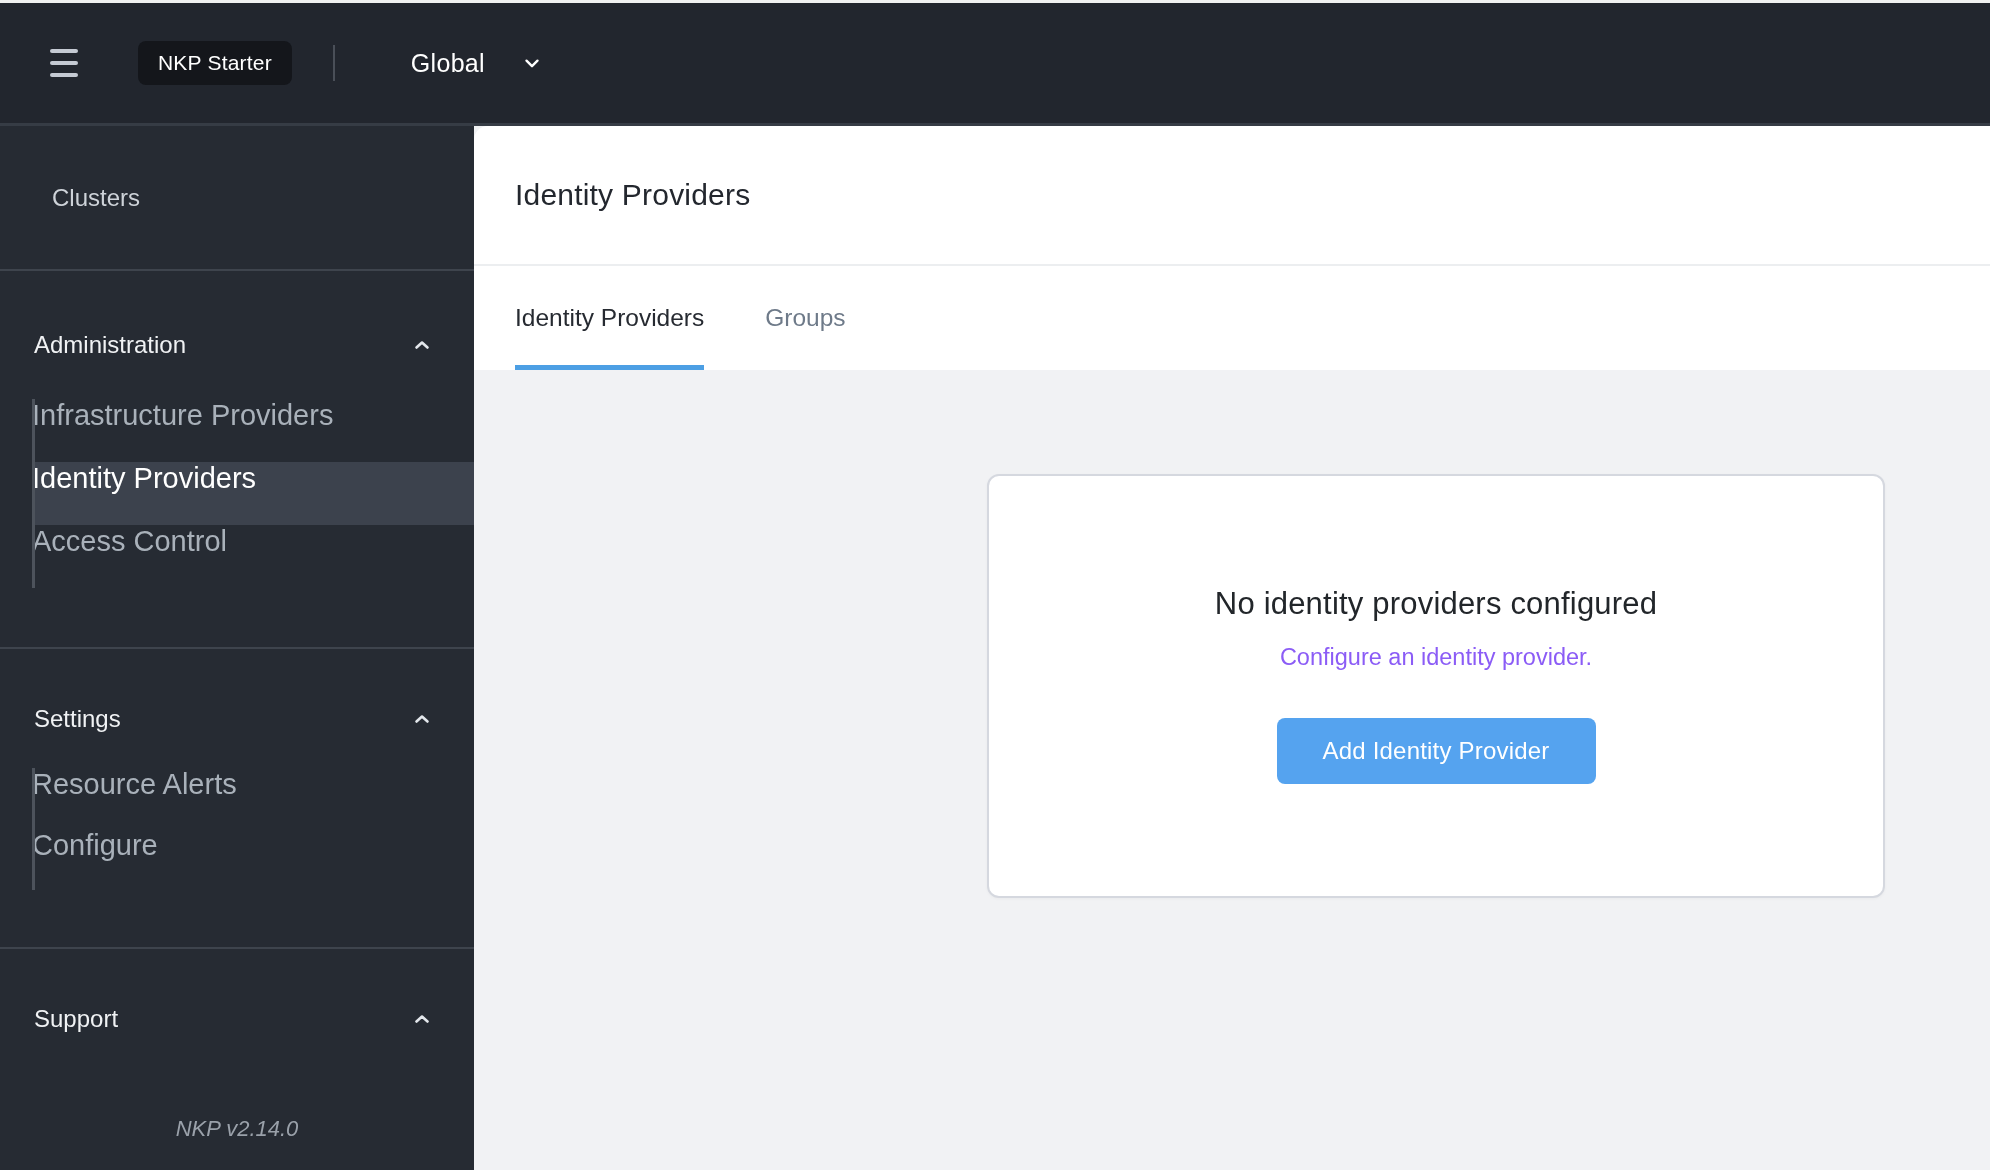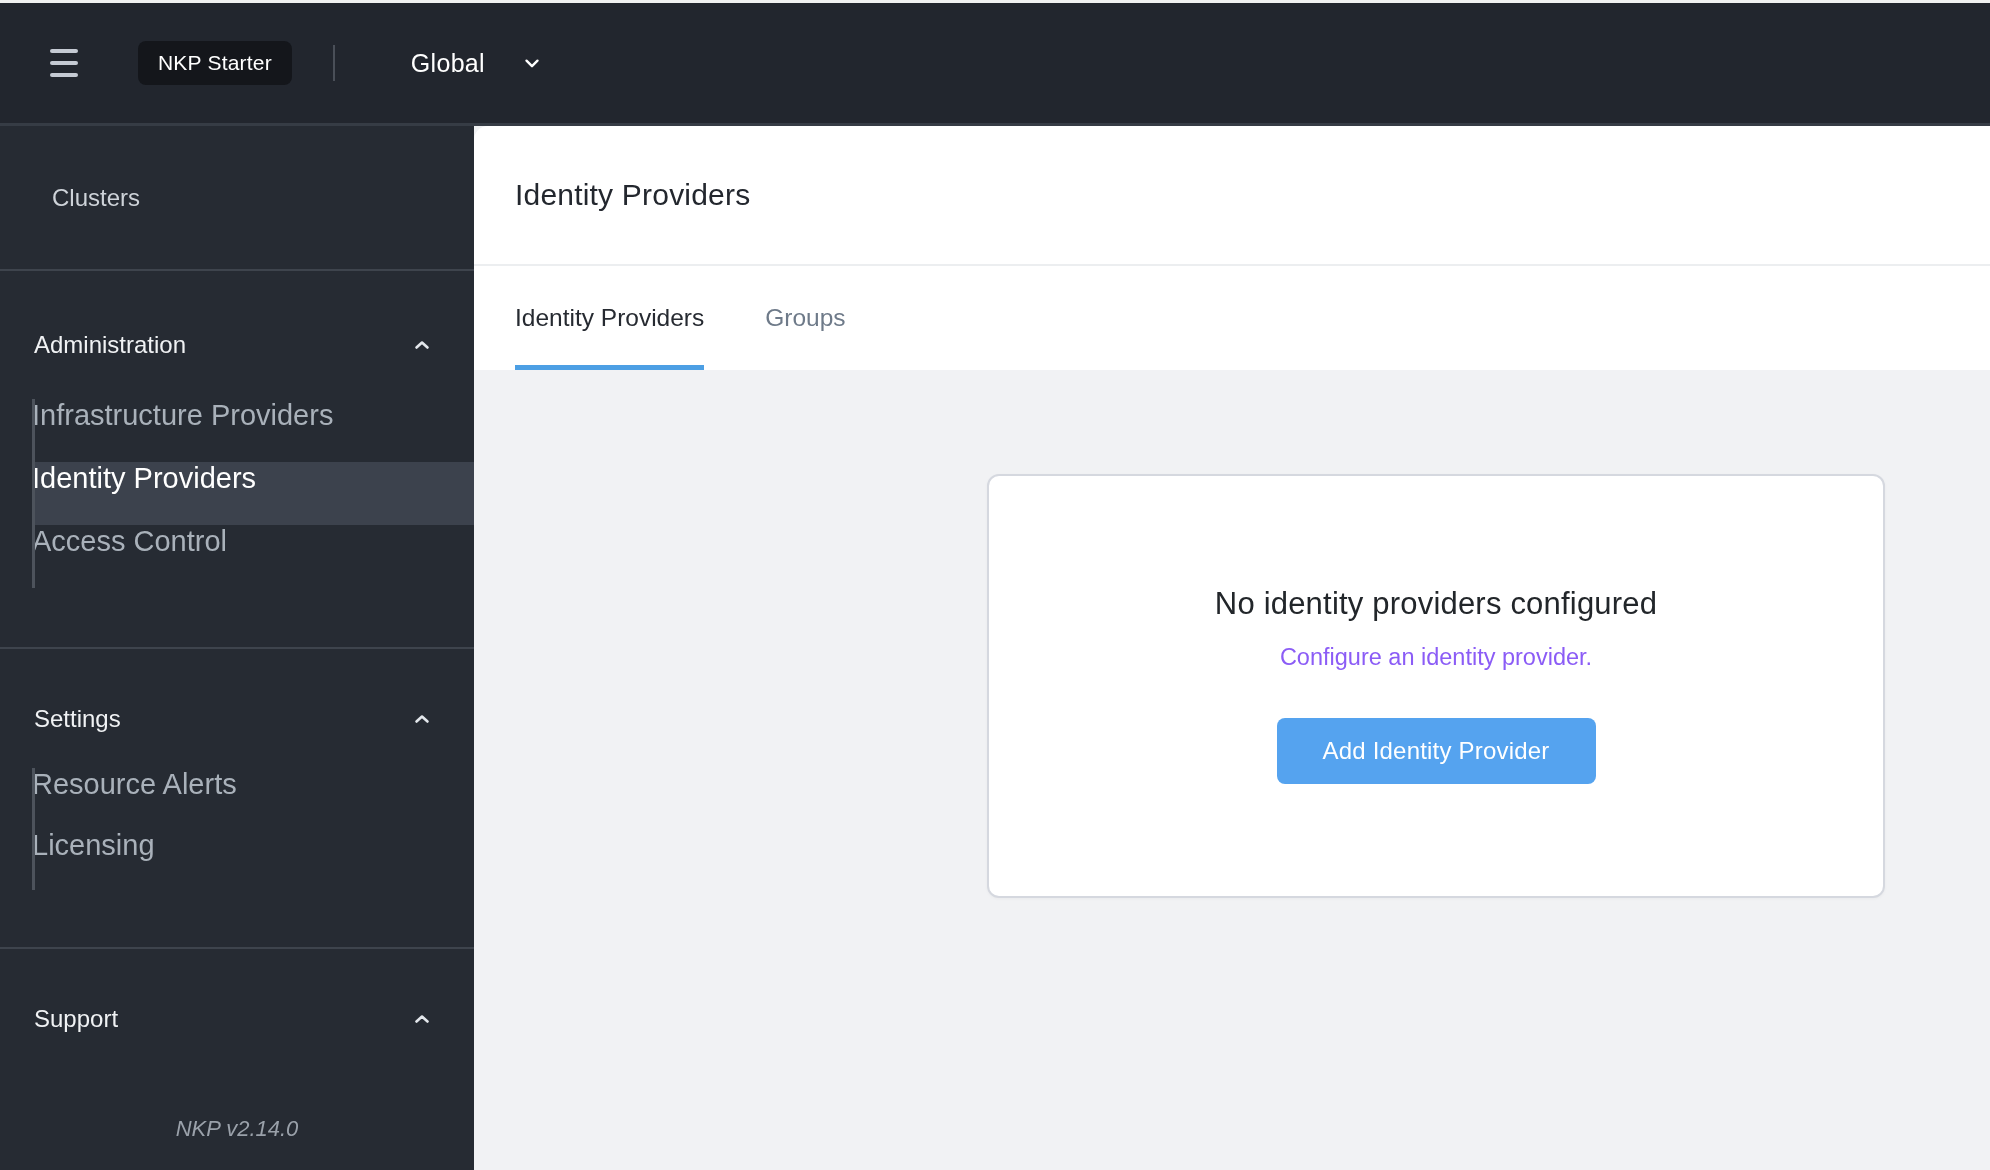--- a/index.html
+++ b/index.html
@@ -208,7 +208,7 @@
           <span>Resource Alerts</span>
         </div>
         <div class="subnav-item">
-          <span>Licensing</span>
+          <span>Configure</span>
         </div>
       </div>
 

